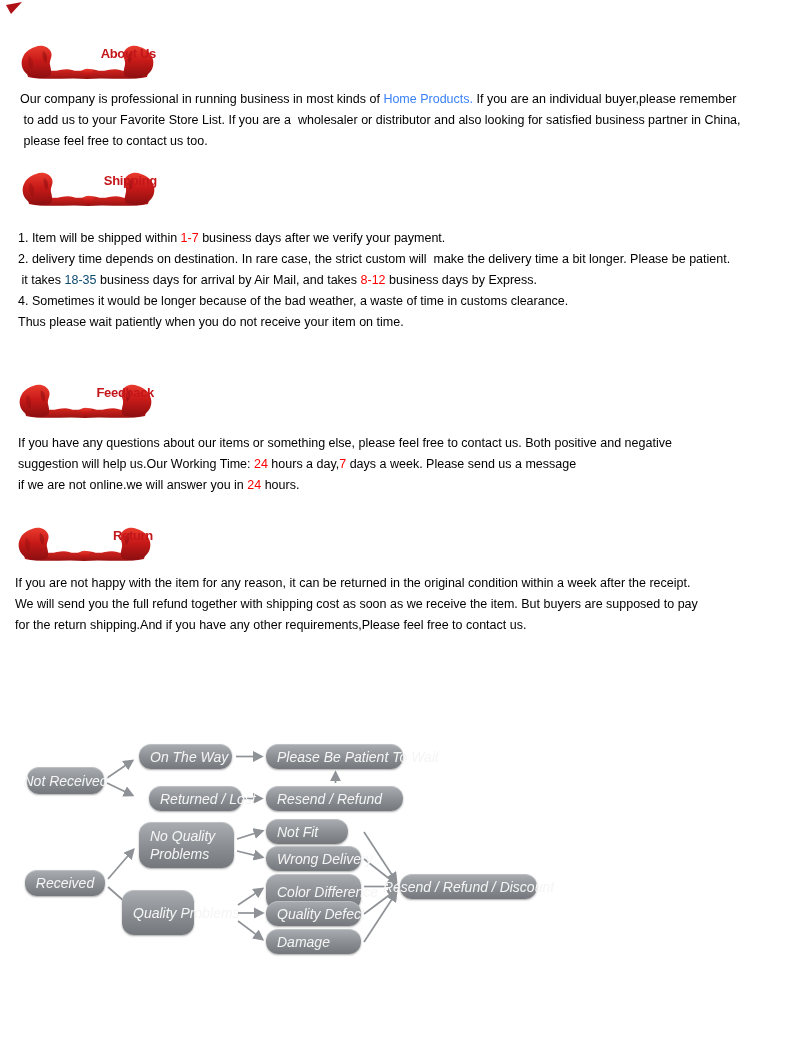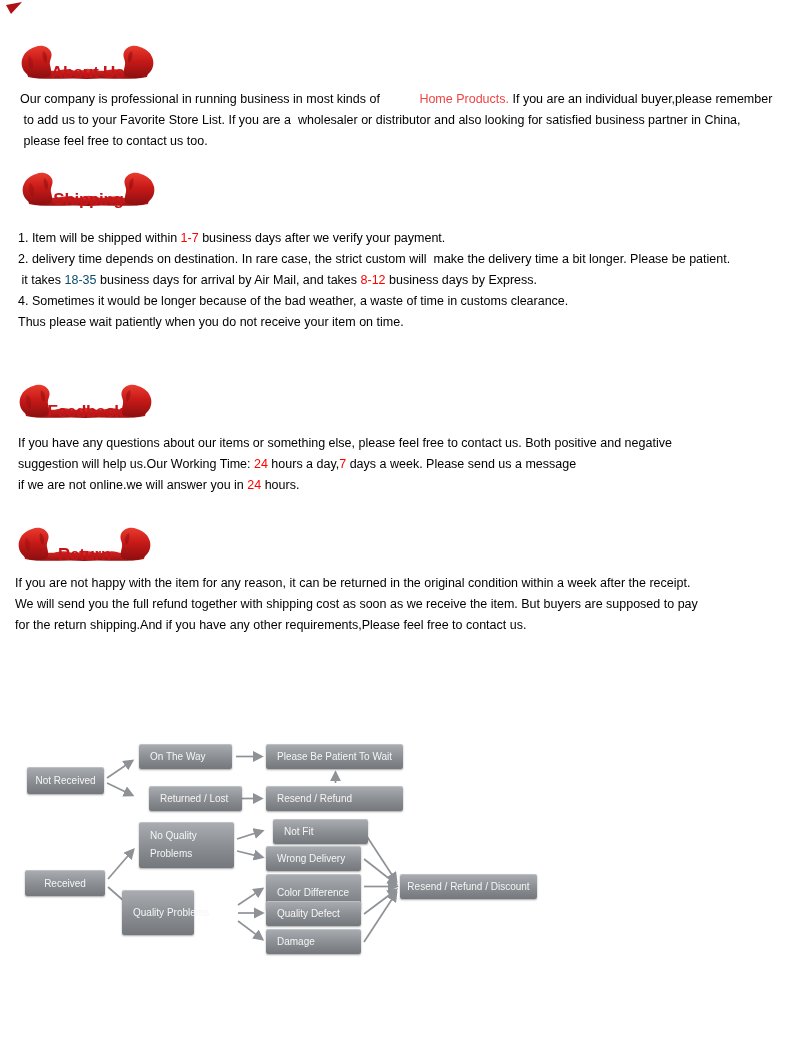--- a/index.html
+++ b/index.html
@@ -11,8 +11,8 @@
   .banner { position:absolute; width:137px; height:37px; }
   .ribbon-svg { position:absolute; top:0; left:0; width:137px; height:37px; }
   .banner-label {
-    position:absolute; top:19px; left:0; width:100%; text-align:center;
-    font-size:17px; font-weight:bold; letter-spacing:-0.3px; color:#c4161a;
+    position:absolute; top:2px; left:0; width:100%; text-align:right;
+    font-size:13px; font-weight:bold; letter-spacing:-0.3px; color:#c4161a;
   }
   
   .para { position:absolute; font-size:12.5px; line-height:21px; color:#000000; }

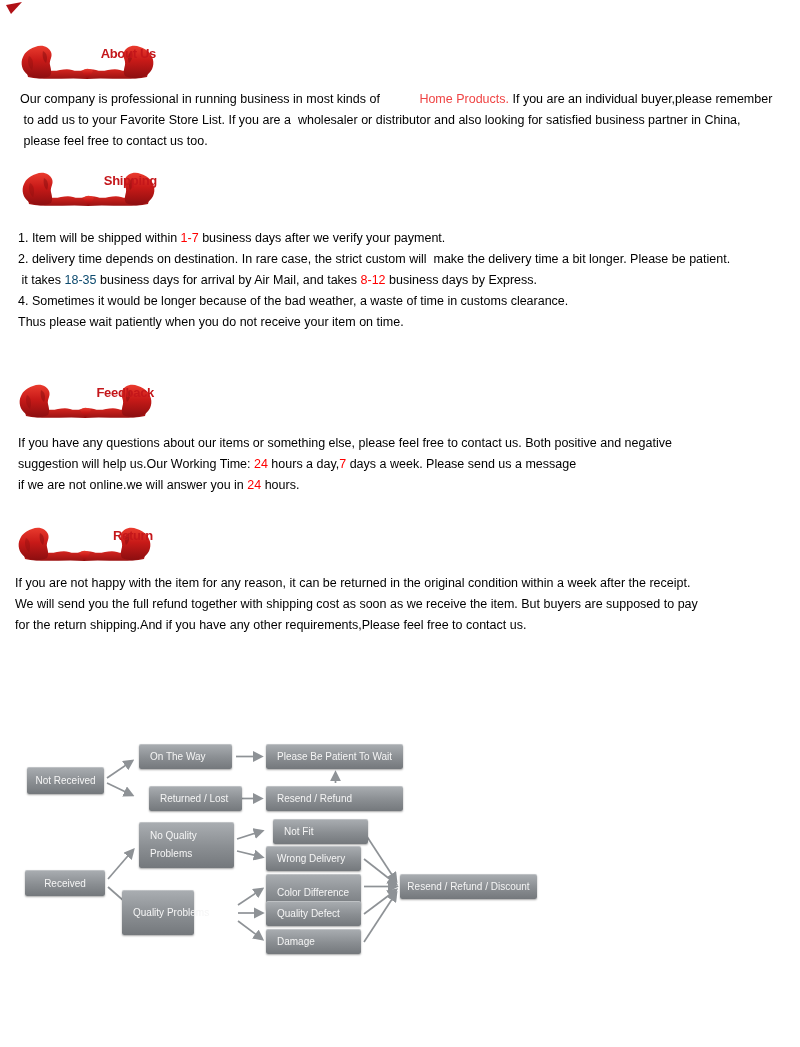--- a/index.html
+++ b/index.html
@@ -75,7 +75,7 @@
     <span class="banner-label">About Us</span>
   </div>
   <div class="para" style="top:89px;left:20px">
-      <div class="tline"><span>Our company is professional in running business in most kinds of </span><span style="color: #ef4444; margin-left: 36px;">Home Products.</span><span> If you are an individual buyer,please remember</span></div>
+      <div class="tline"><span>Our company is professional in running business in most kinds of </span><span style="color: #3b82f6;">Home Products.</span><span> If you are an individual buyer,please remember</span></div>
       <div class="tline"><span> to add us to your Favorite Store List. If you are a  wholesaler or distributor and also looking for satisfied business partner in China,</span></div>
       <div class="tline"><span> please feel free to contact us too.</span></div>
     </div>

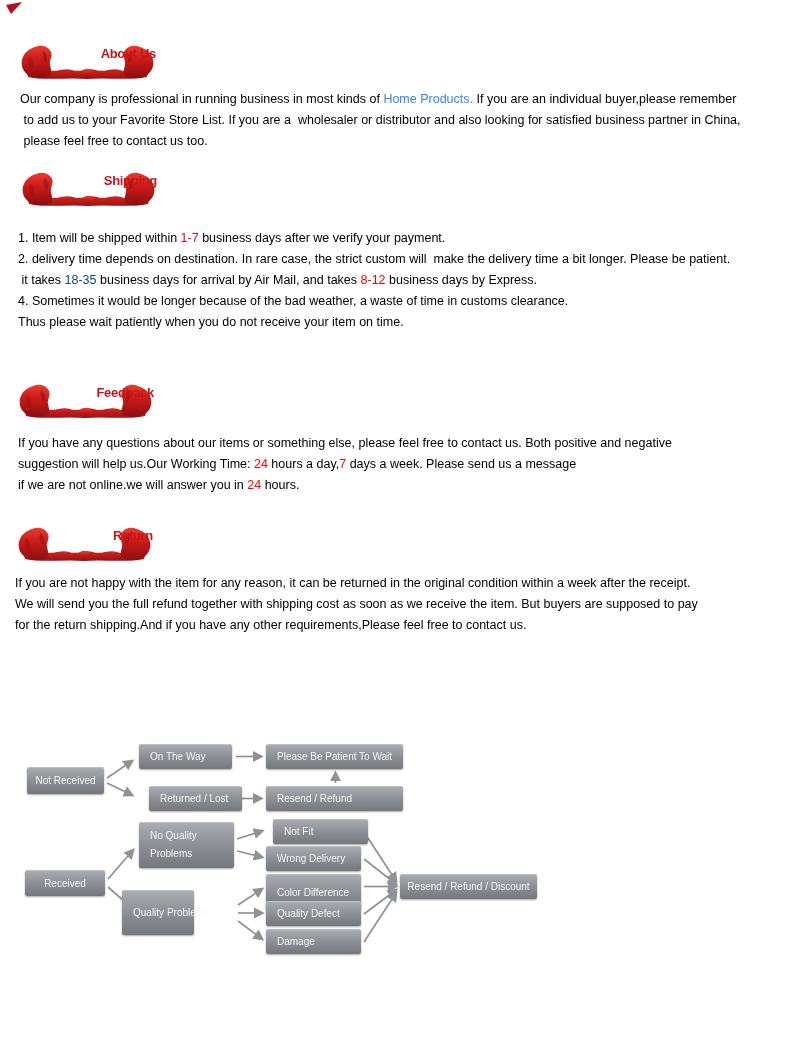--- a/index.html
+++ b/index.html
@@ -22,10 +22,11 @@
   .fc-arrows { position:absolute; top:0; left:0; width:800px; height:240px; }
   .fc-node {
     position:absolute; box-sizing:border-box; display:flex; align-items:center;
-    padding:0 11px; border-radius:2px;
+    padding:0 11px; border-radius:12px;
     background:linear-gradient(#aaaeb2,#8a8e92 55%,#74787c);
-    color:#f5f5f5; font-size:10px; white-space:nowrap;
+    color:#f5f5f5; font-size:14px; white-space:nowrap;
     box-shadow:0 1px 2px rgba(0,0,0,0.35), inset 0 1px 0 rgba(255,255,255,0.25);
+    font-style:italic;
   }
   .fc-node.center { justify-content:center; padding:0 4px; }
   .fc-node.tight  { justify-content:center; padding:0 4px; }

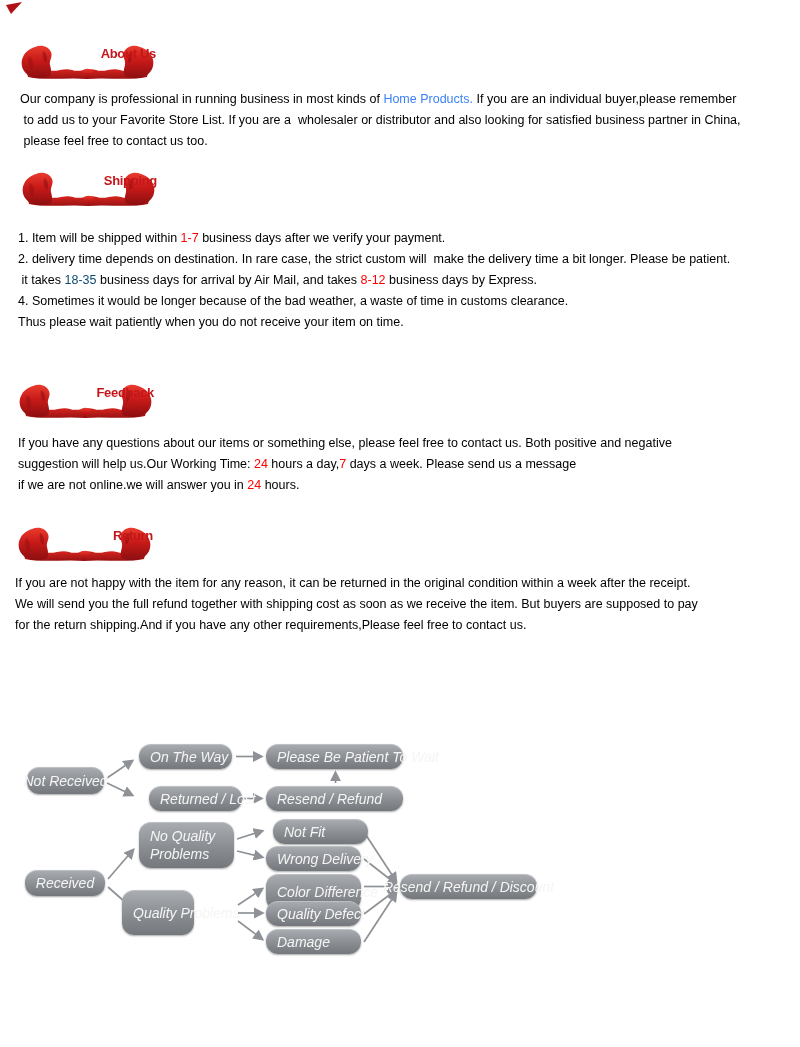--- a/index.html
+++ b/index.html
@@ -155,7 +155,7 @@
     <div class="fc-node center" style="left:25px;top:135px;width:80px;height:26px">Received</div>
     <div class="fc-node wrap" style="left:139px;top:87px;width:95px;height:46px">No Quality Problems</div>
     <div class="fc-node" style="left:122px;top:155px;width:72px;height:45px">Quality Problems</div>
-    <div class="fc-node" style="left:273px;top:84px;width:95px;height:25px">Not Fit</div>
+    <div class="fc-node" style="left:266px;top:84px;width:82px;height:25px">Not Fit</div>
     <div class="fc-node" style="left:266px;top:111px;width:95px;height:25px">Wrong Delivery</div>
     <div class="fc-node" style="left:266px;top:139px;width:95px;height:36px">Color Difference</div>
     <div class="fc-node" style="left:266px;top:166px;width:95px;height:25px">Quality Defect</div>

